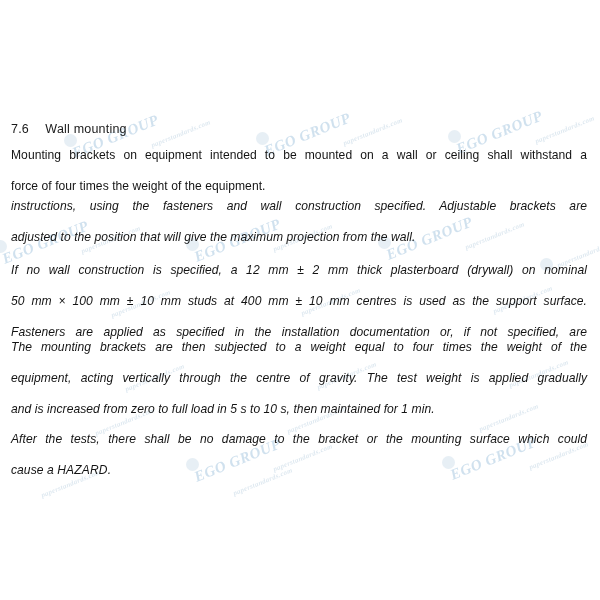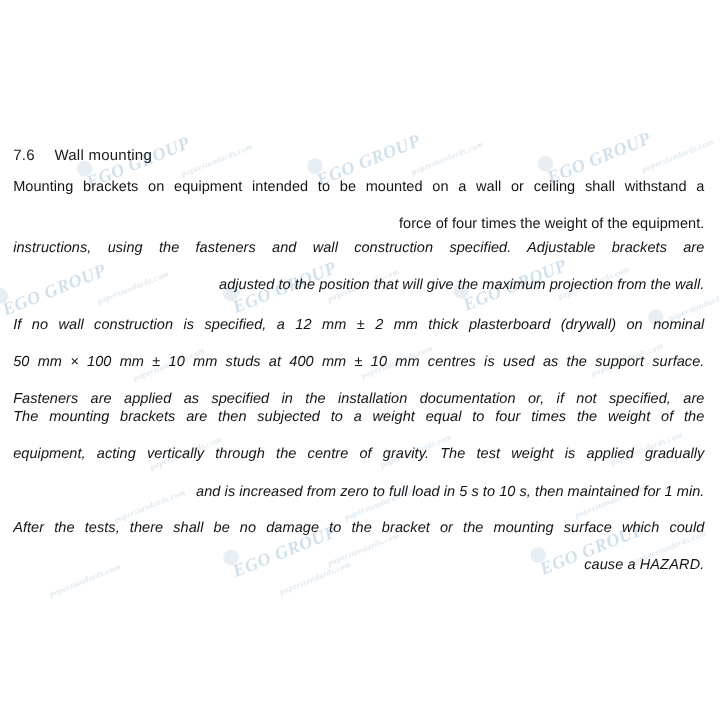--- a/index.html
+++ b/index.html
@@ -112,7 +112,7 @@
   }
   .para .lastline {
     display: block;
-    text-align: right;
+    text-align: left;
   }
 
   .smallcaps {

